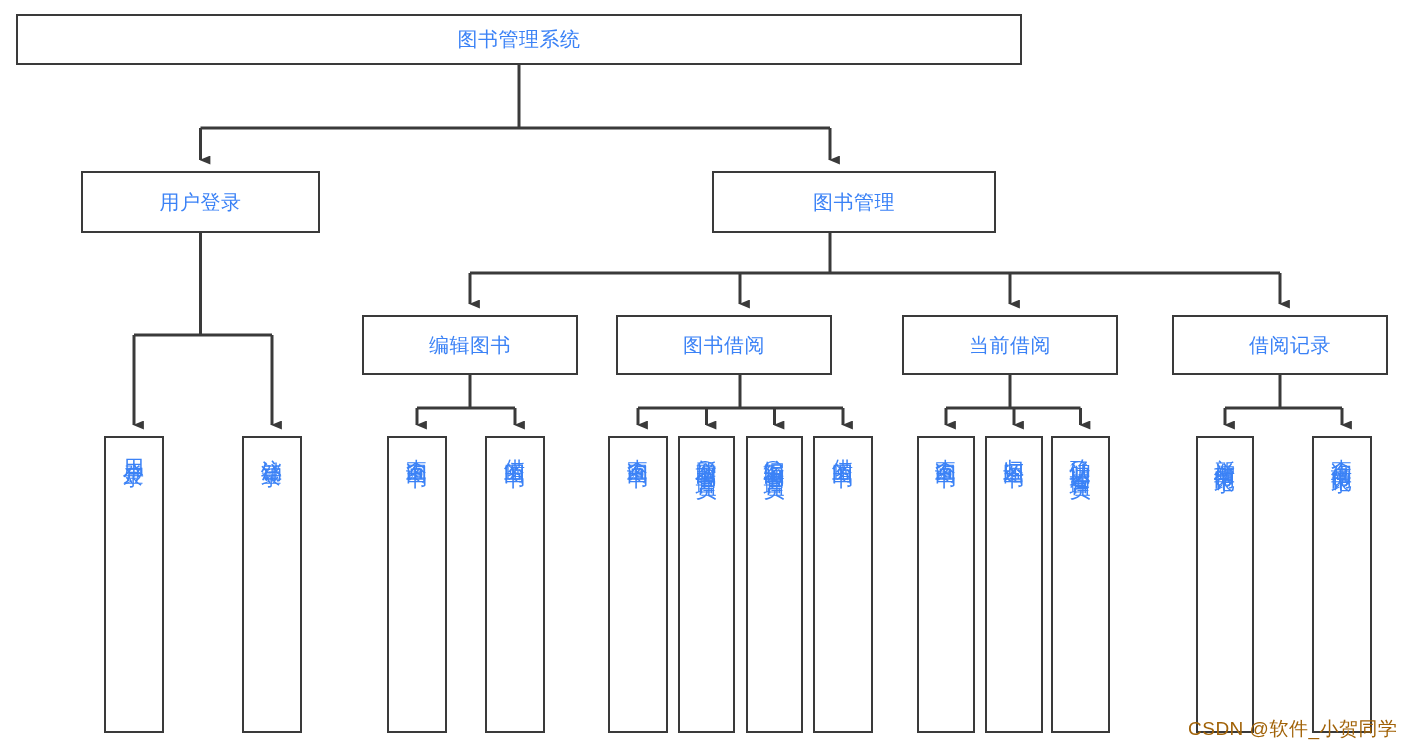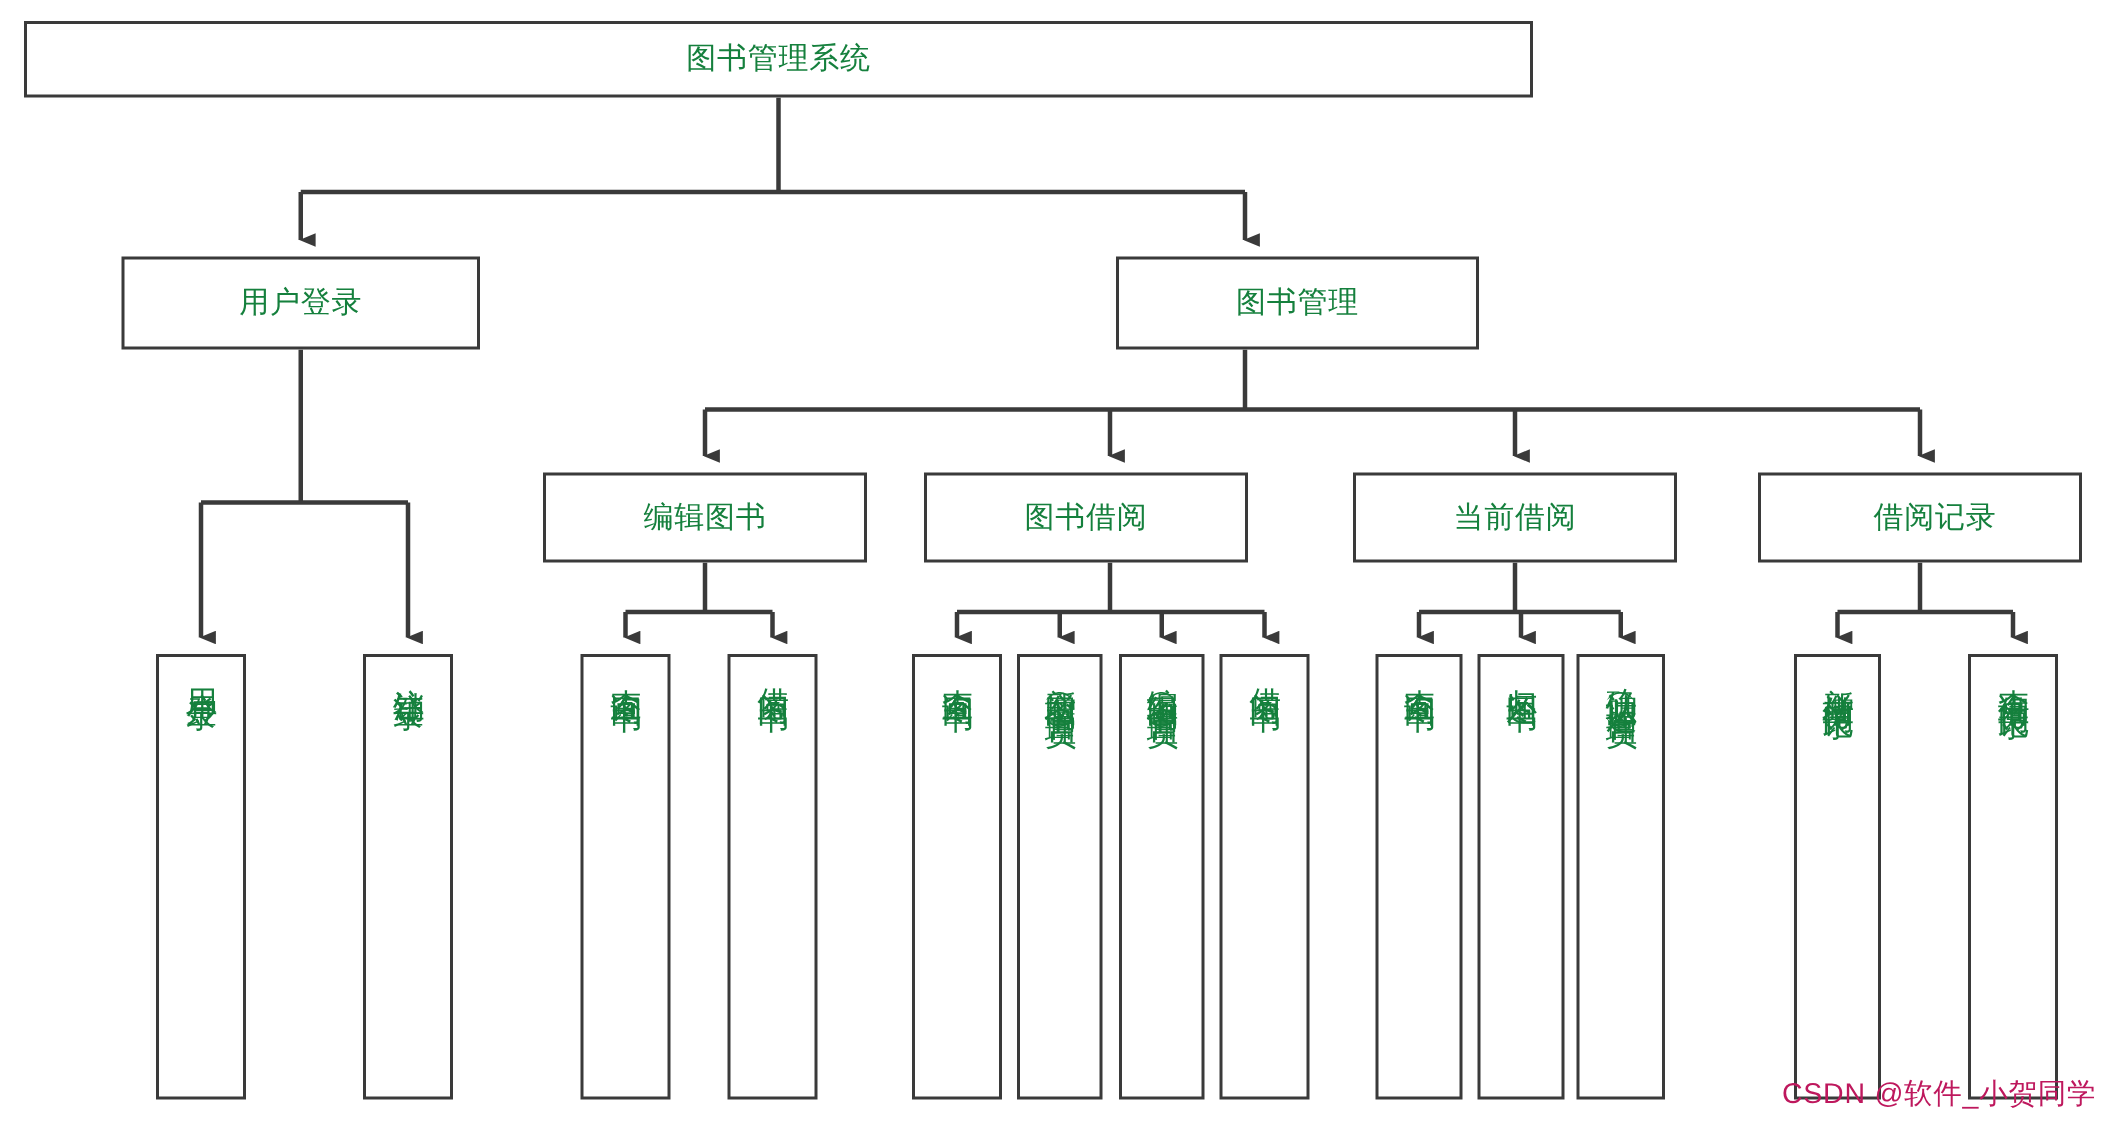--- a/index.html
+++ b/index.html
@@ -39,7 +39,7 @@
     overflow: hidden;
   }
   .node-label {
-    color: #15803d;
+    color: #3b82f6;
     font-size: 20px;
     line-height: 1.05;
     letter-spacing: 0.5px;

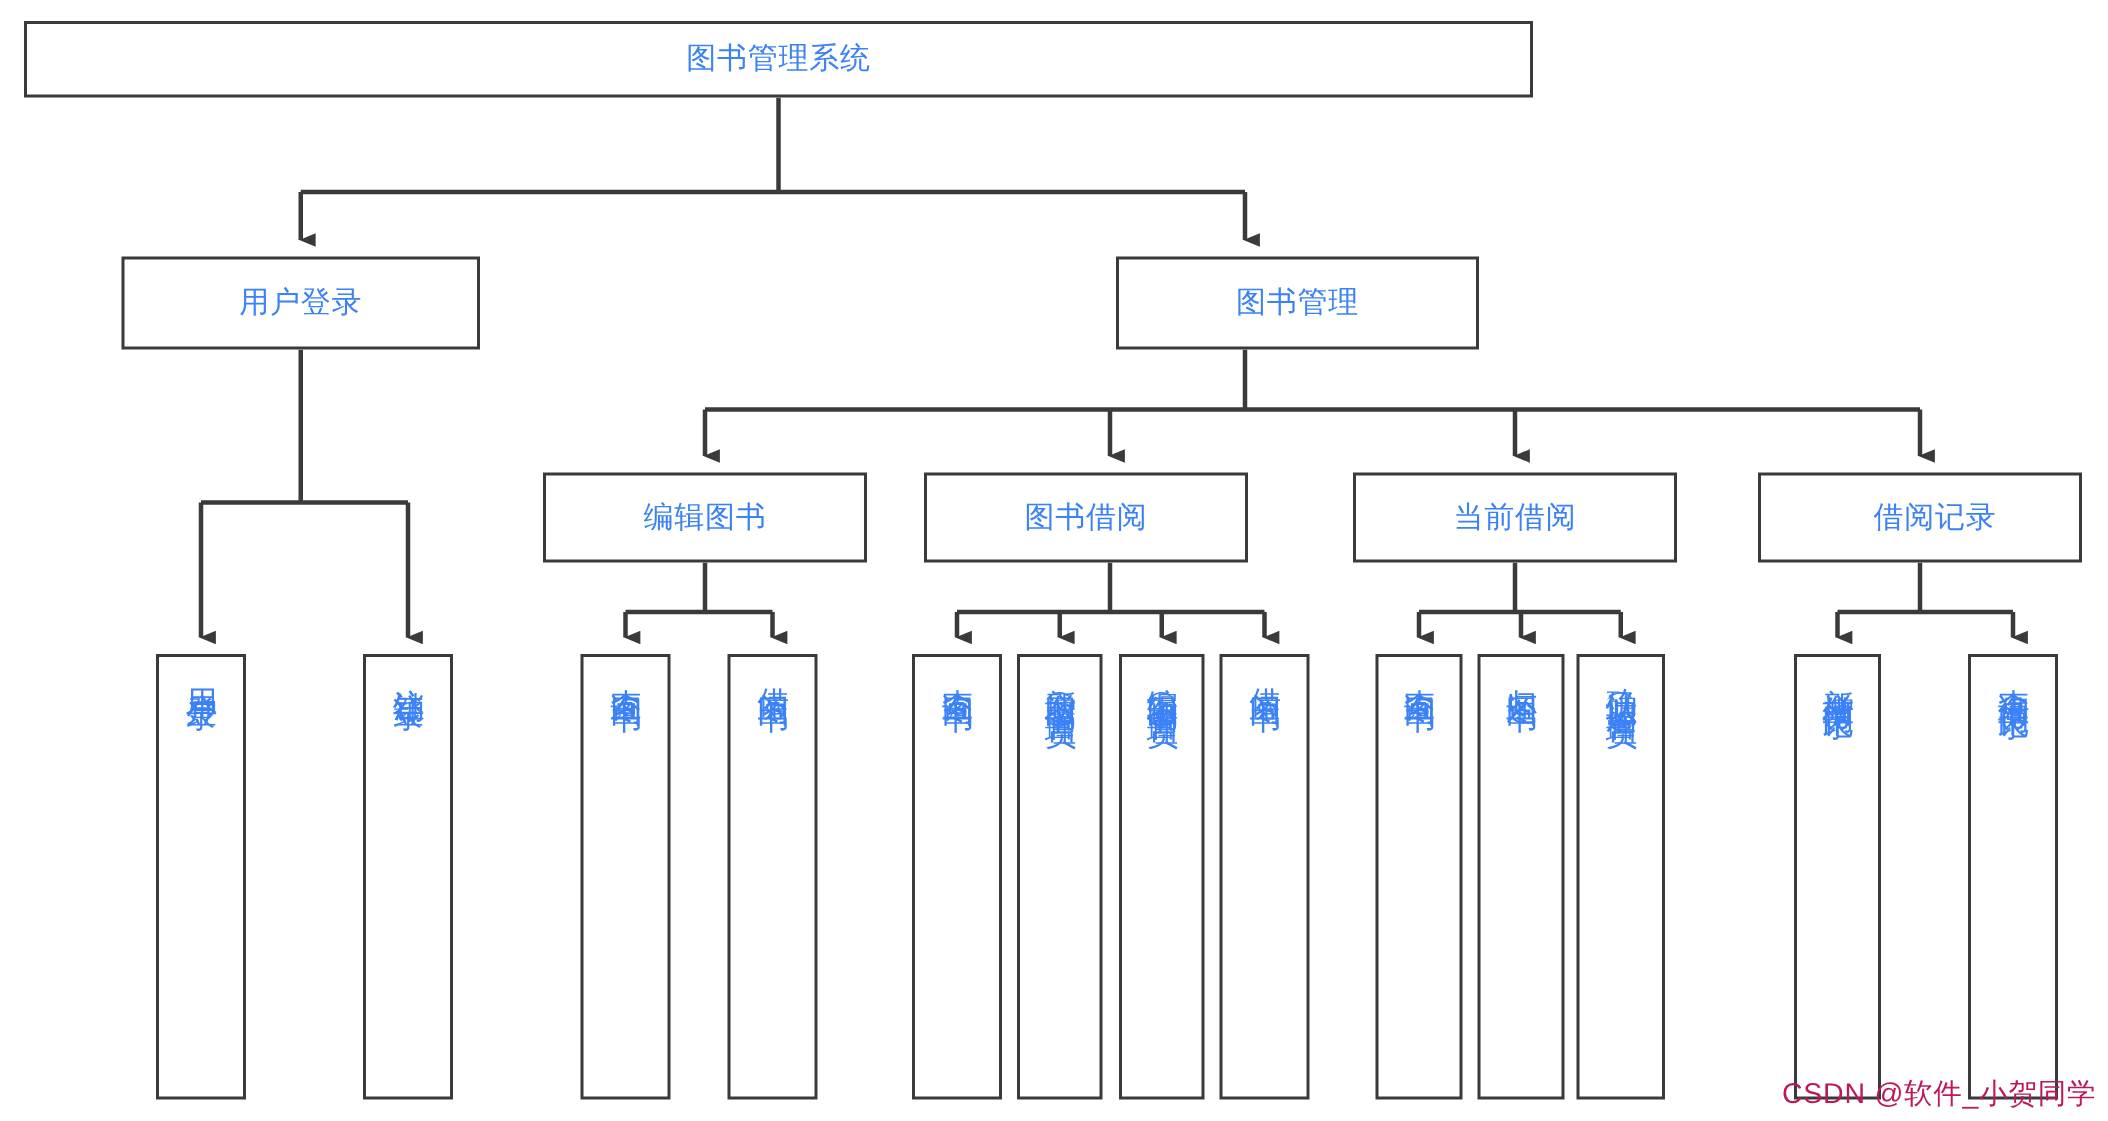--- a/index.html
+++ b/index.html
@@ -127,7 +127,7 @@
       <div class="node horizontal" style="left: 81px; top: 171px; width: 239px; height: 62px;">
         <span class="node-label">用户登录</span>
       </div>
-      <div class="node horizontal" style="left: 744px; top: 171px; width: 242px; height: 62px;">
+      <div class="node horizontal" style="left: 712px; top: 171px; width: 284px; height: 62px;">
         <span class="node-label">图书管理</span>
       </div>
       <div class="node horizontal" style="left: 362px; top: 315px; width: 216px; height: 60px;">

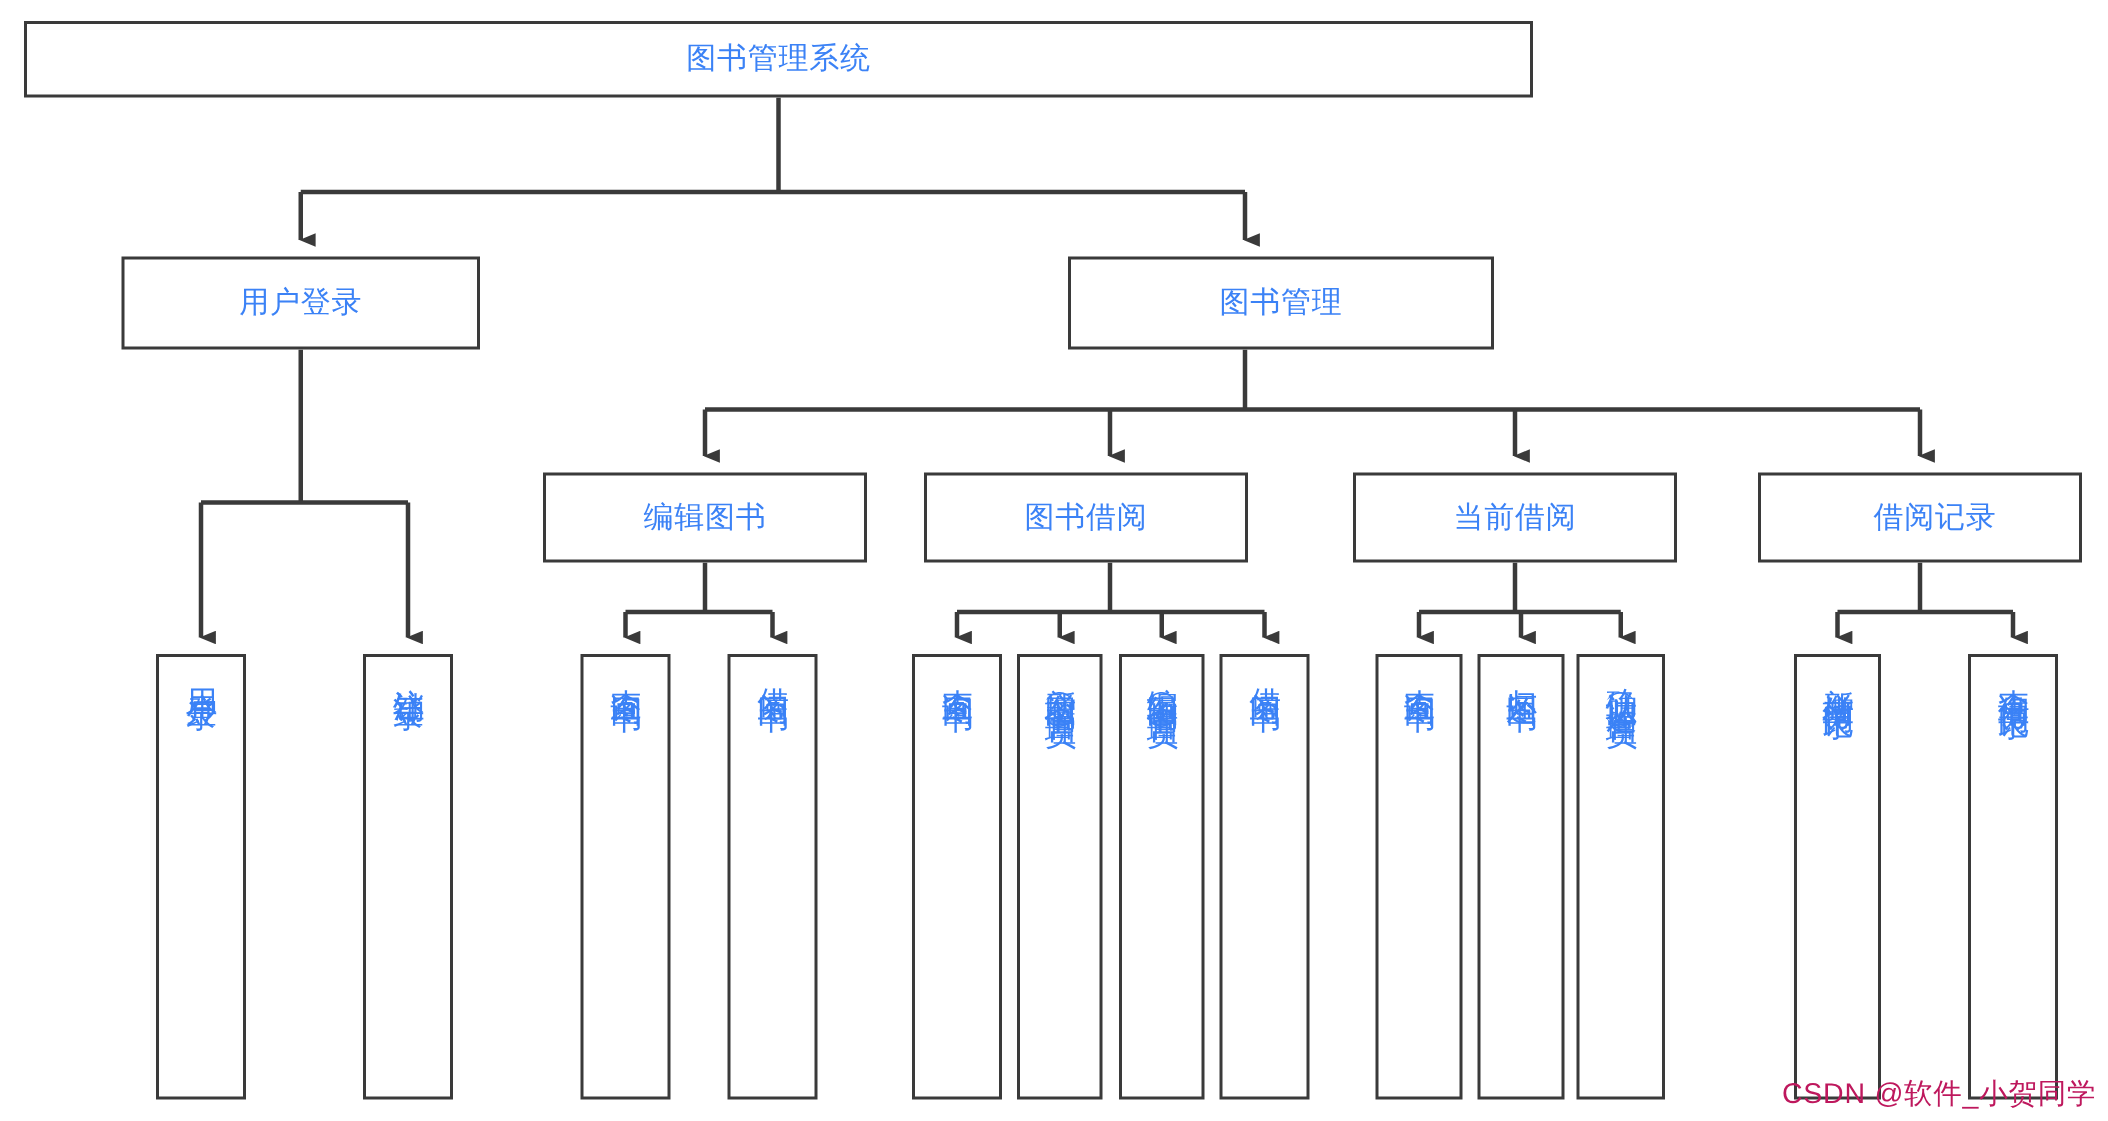--- a/index.html
+++ b/index.html
@@ -66,7 +66,7 @@
     left: 1188px;
     top: 716px;
     font-size: 19px;
-    color: #be185d;
+    color: #a16207;
     letter-spacing: 0.5px;
     white-space: nowrap;
     font-family: "Liberation Sans", "DejaVu Sans", sans-serif;

